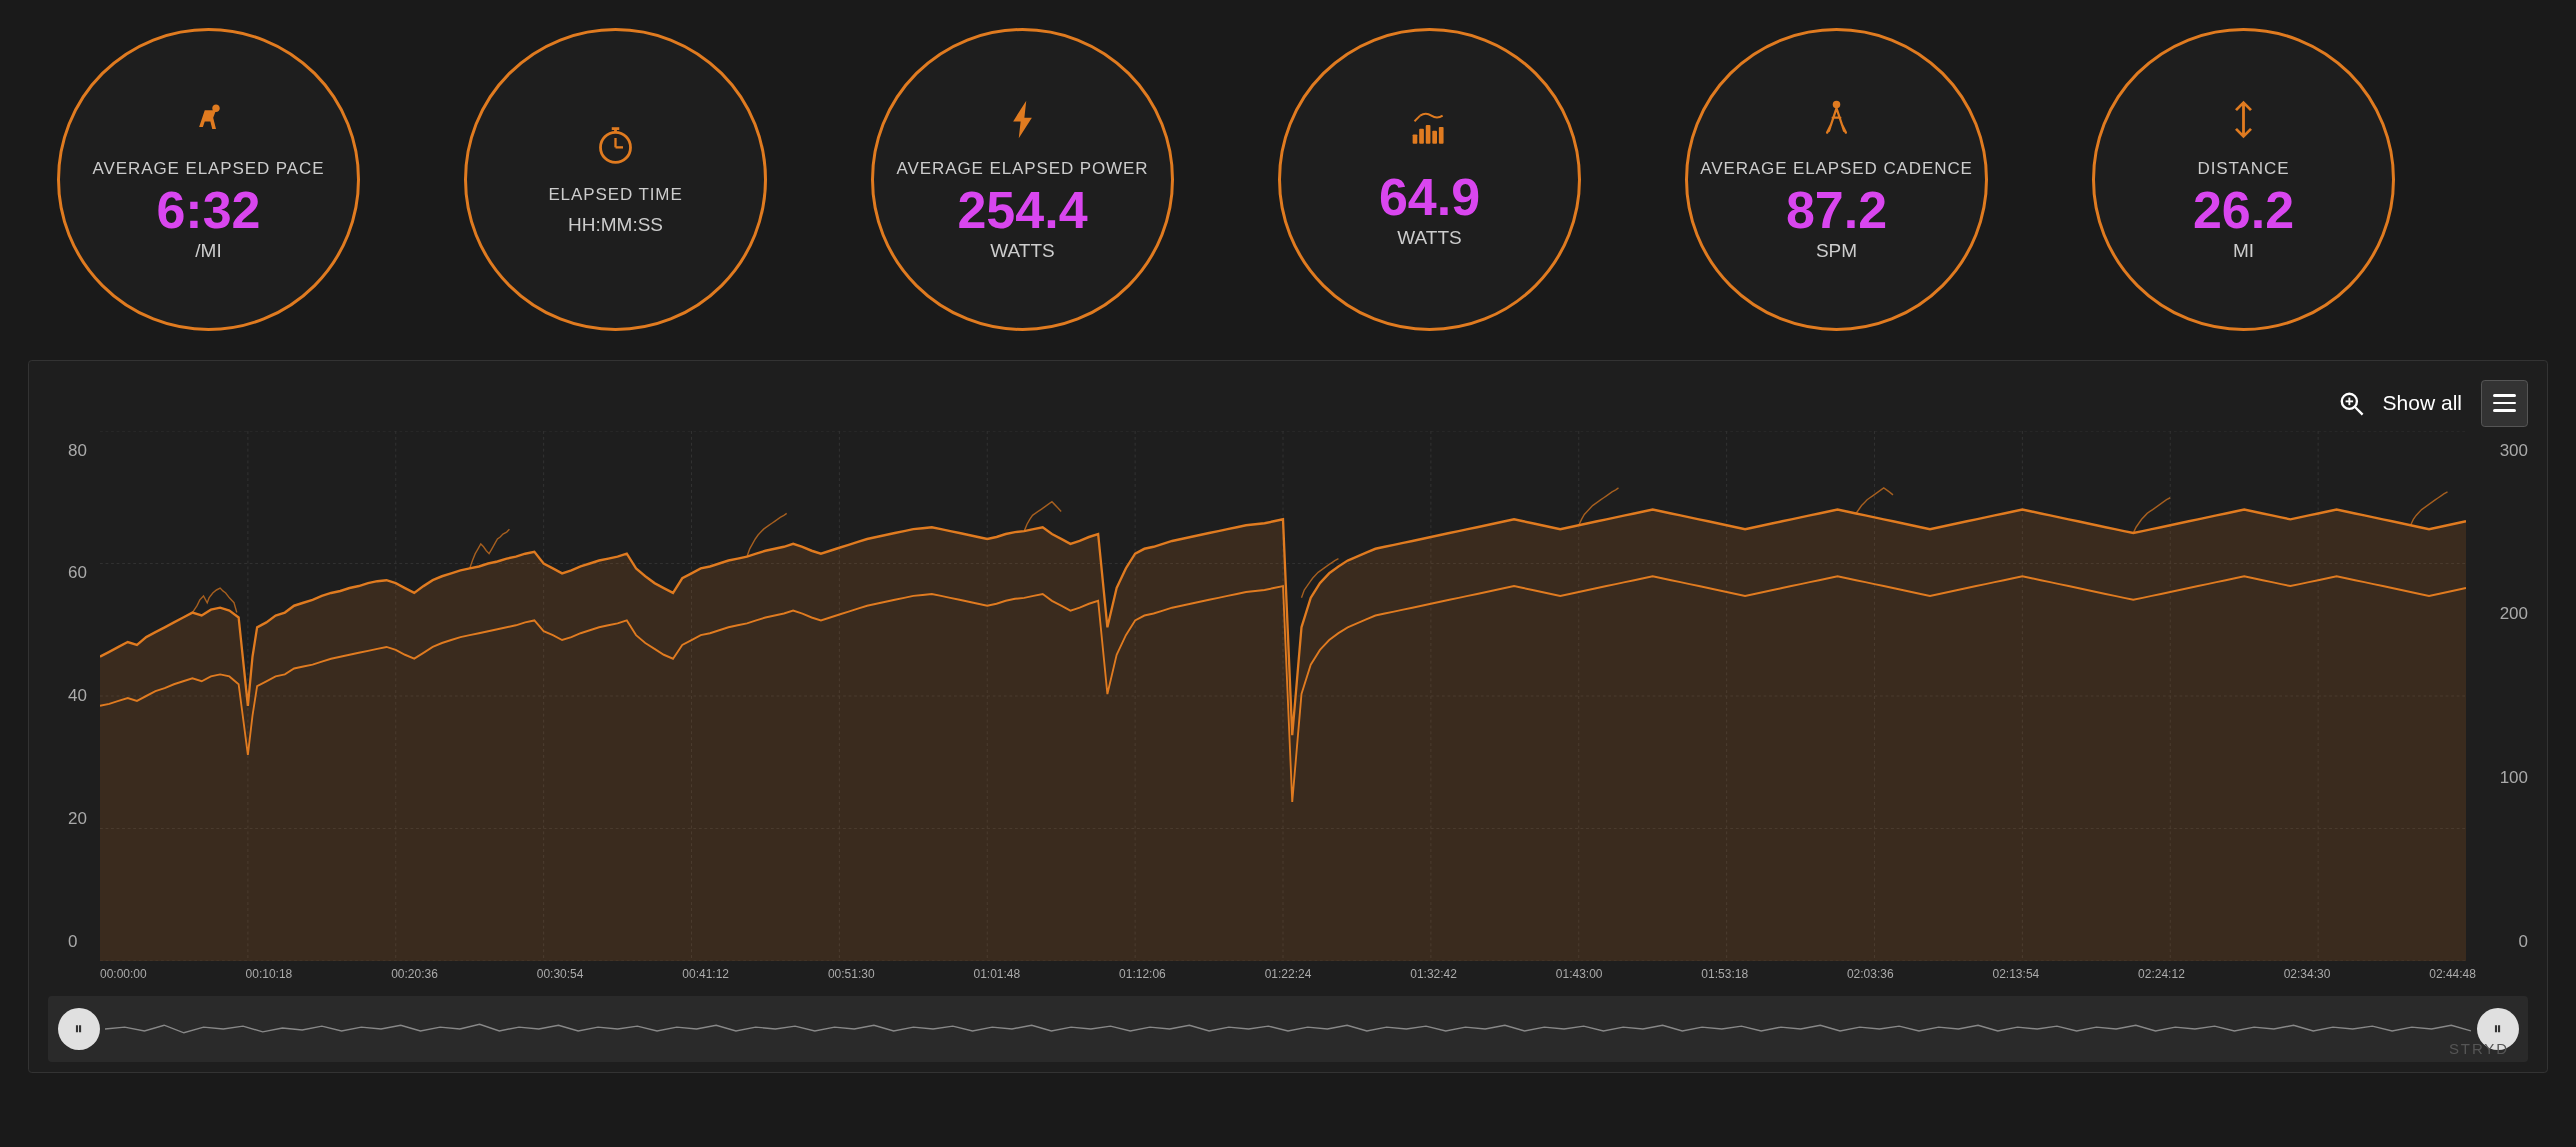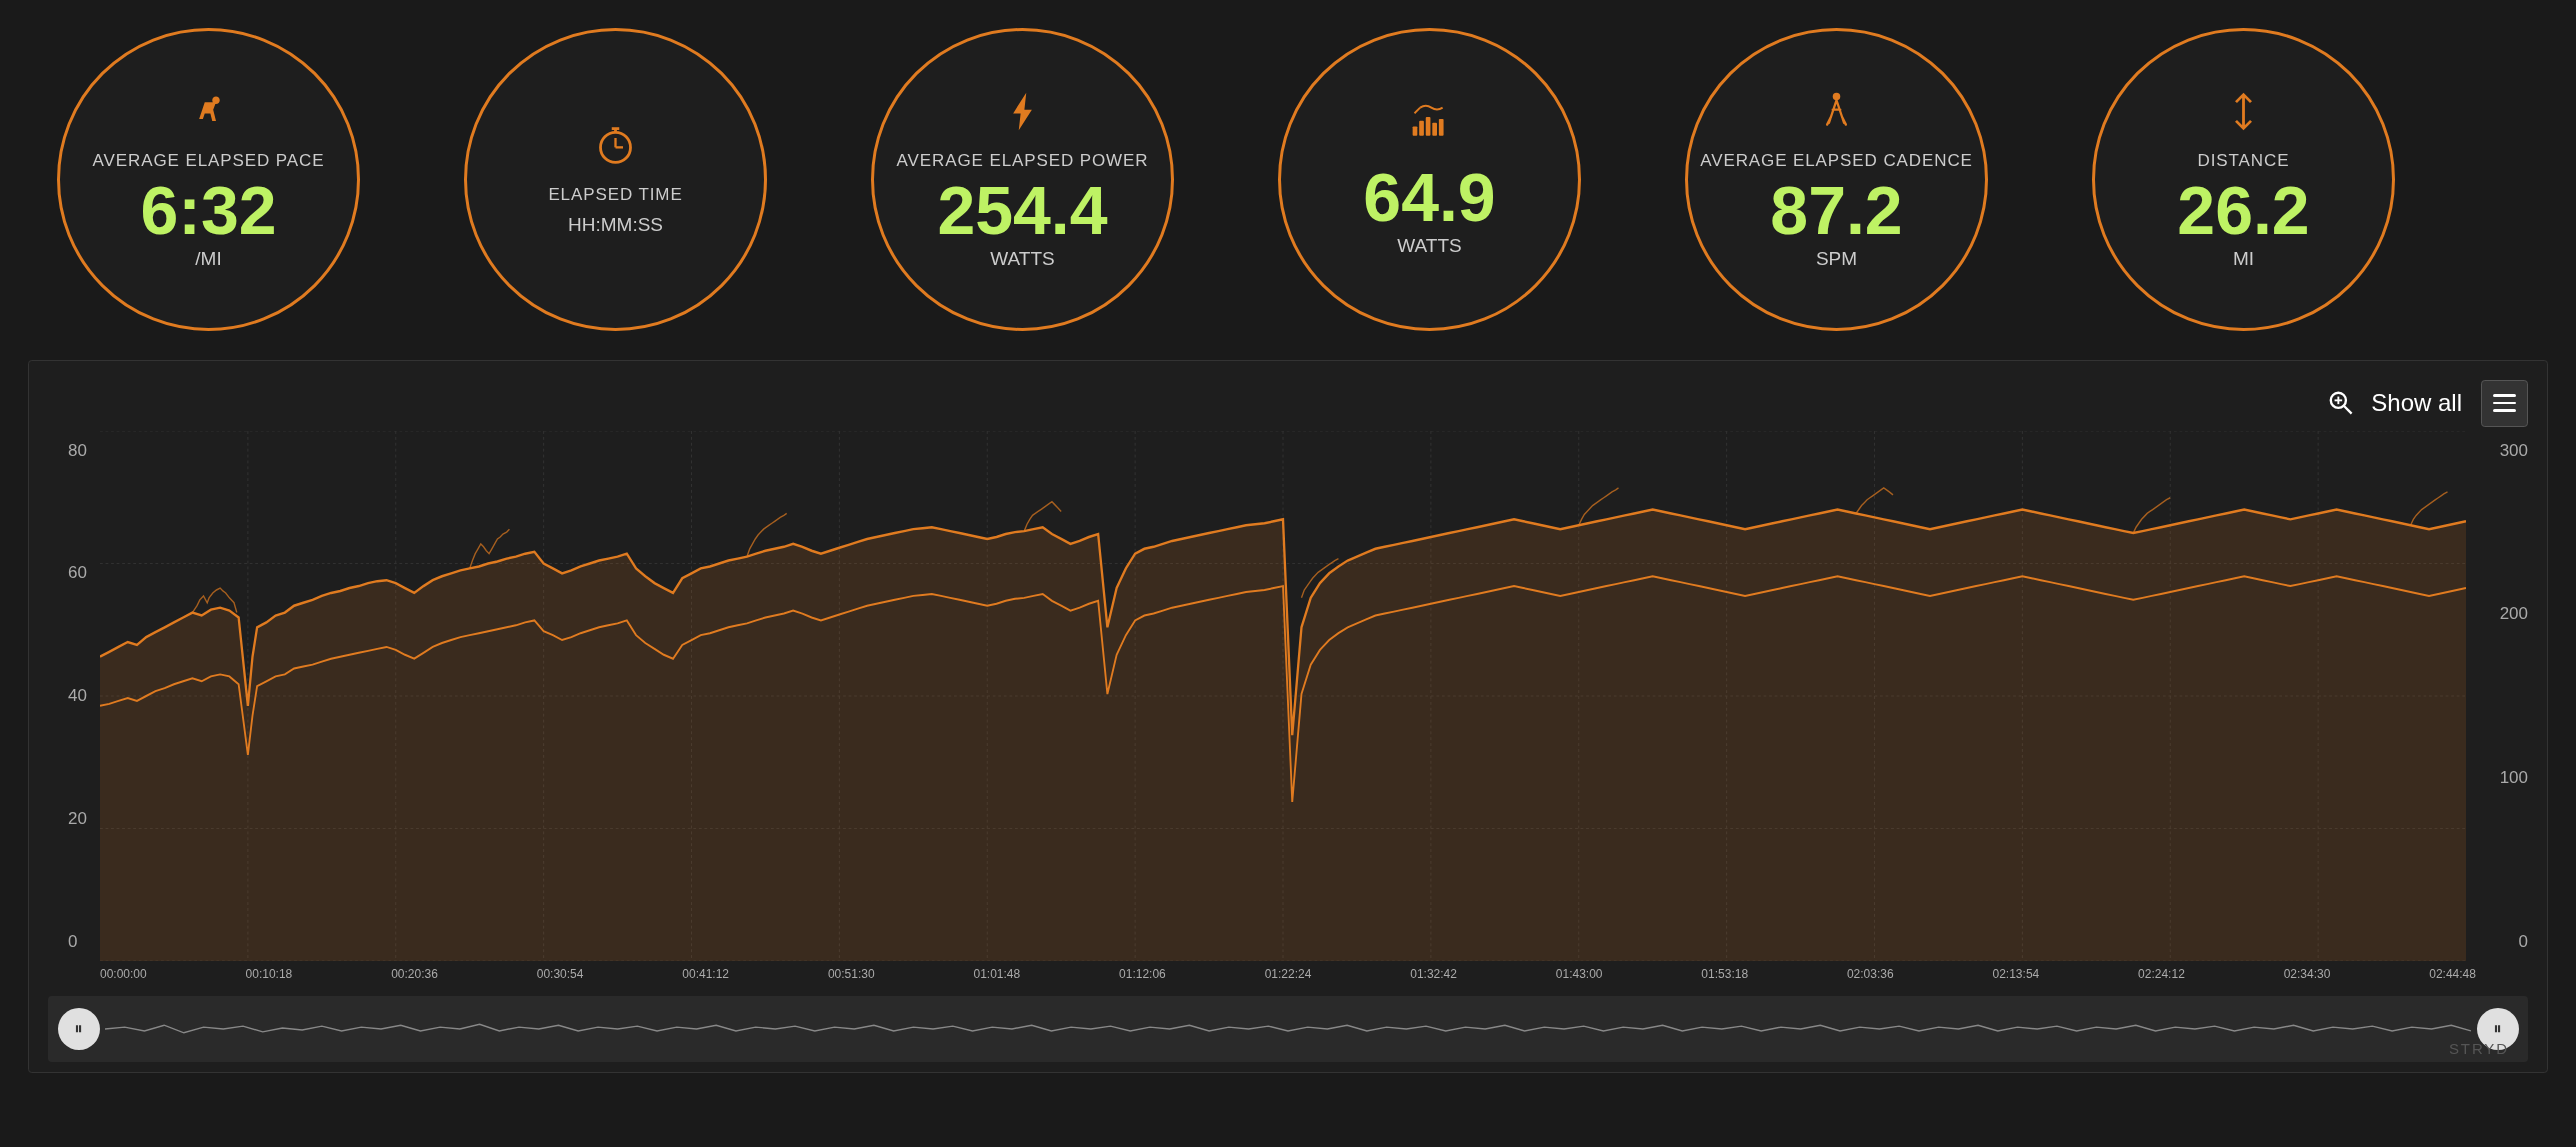--- a/index.html
+++ b/index.html
@@ -50,9 +50,9 @@
     }
 
     .metric-value {
-      font-size: 68px;
+      font-size: 52px;
       font-weight: bold;
-      color: #bef264;
+      color: #d946ef;
       line-height: 1;
     }
 

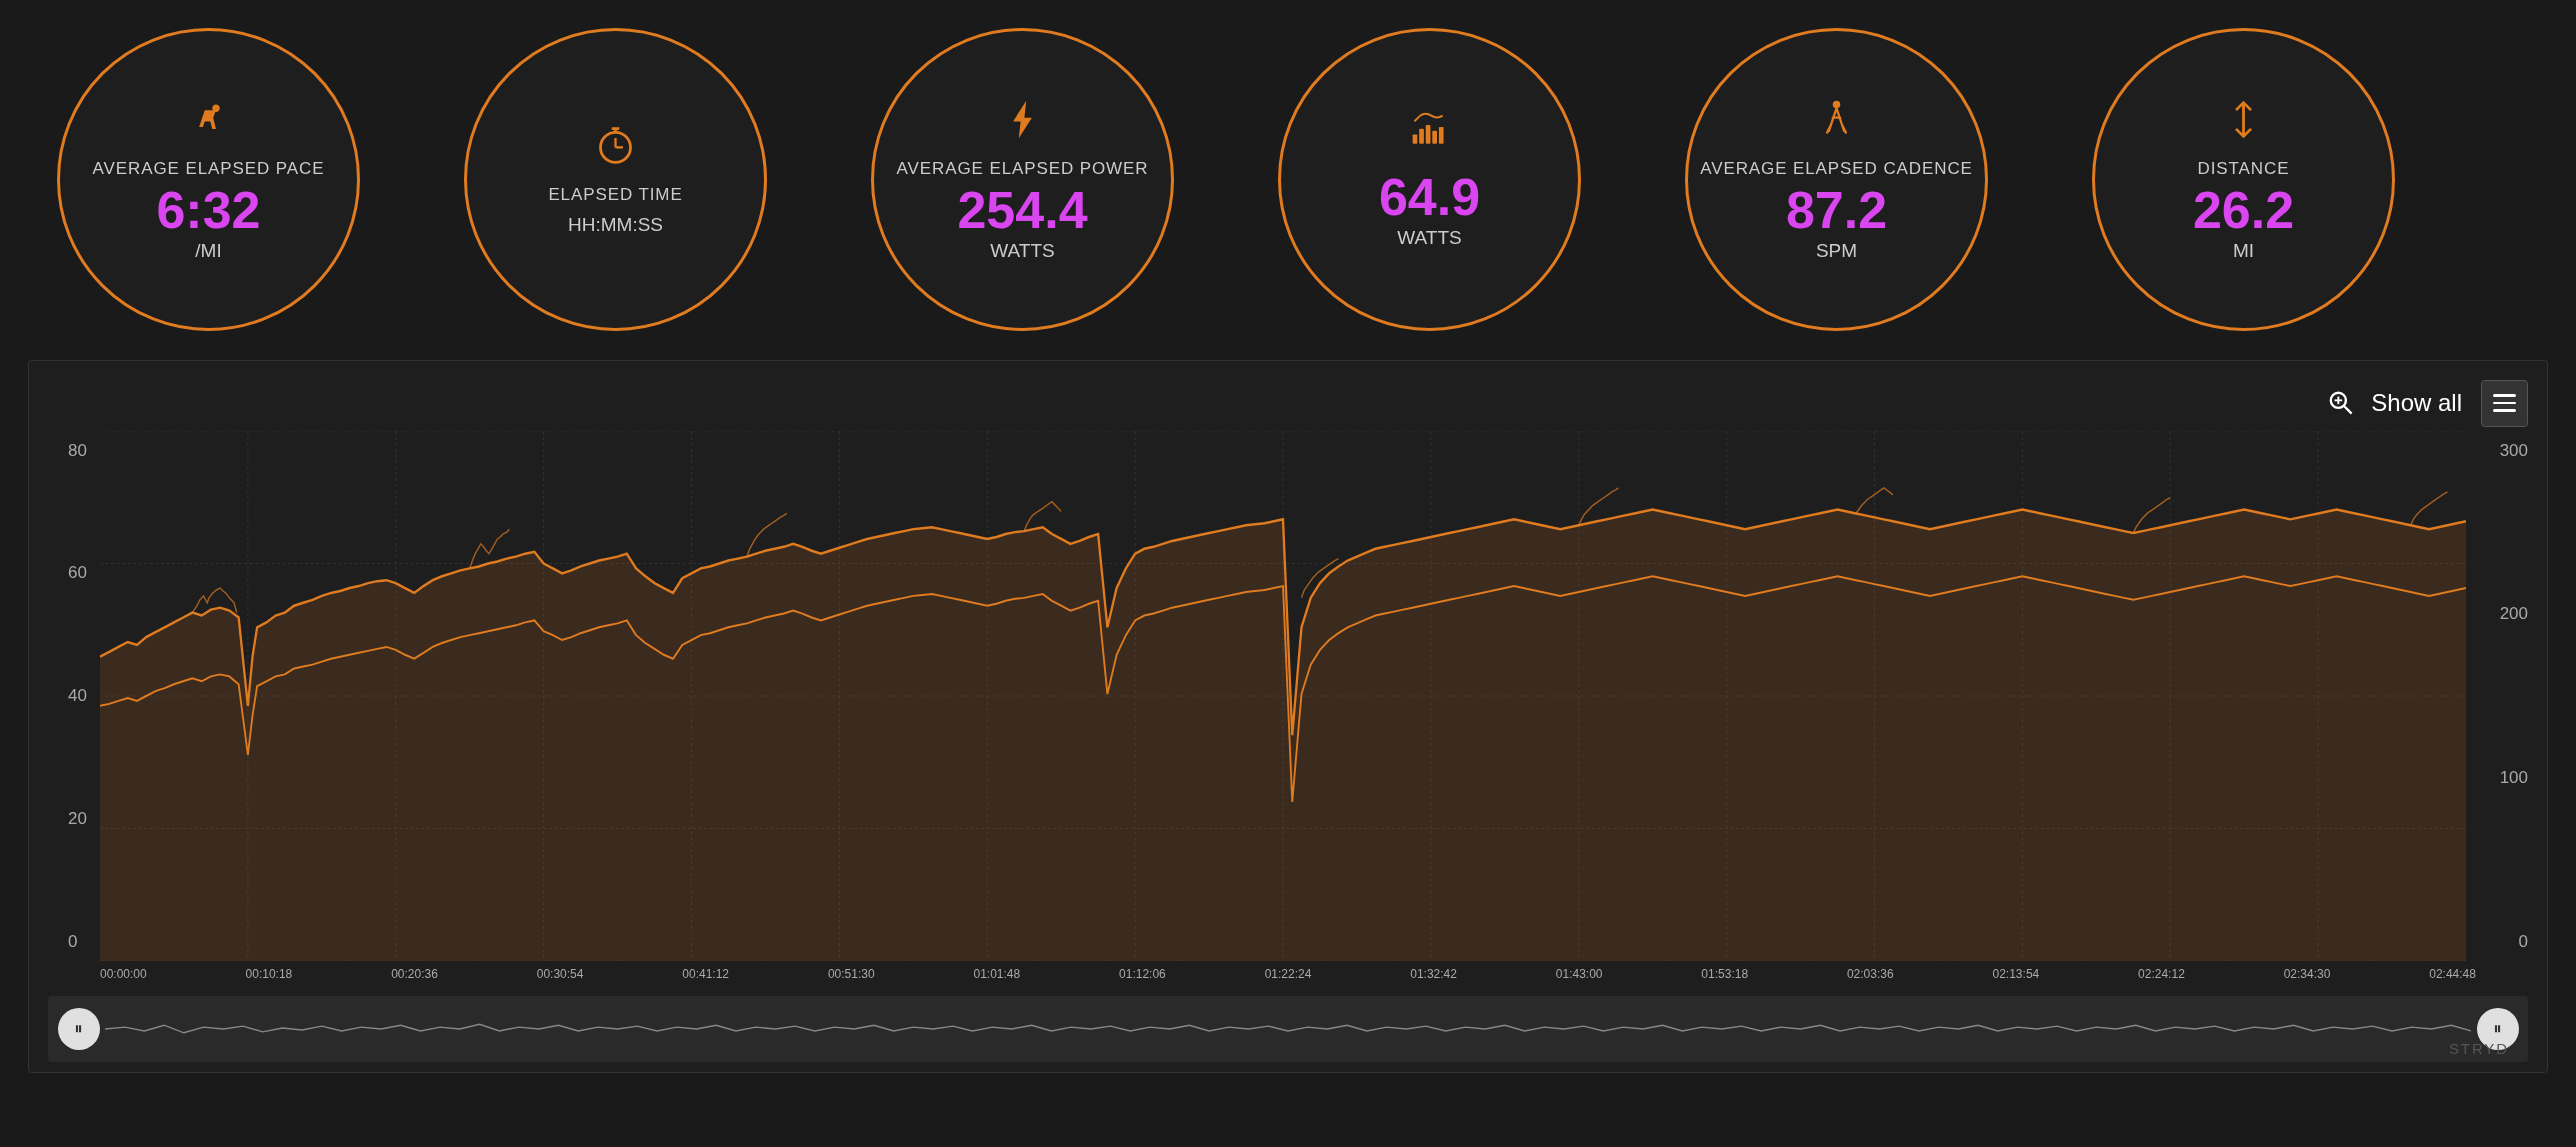--- a/index.html
+++ b/index.html
@@ -82,12 +82,12 @@
 
     .show-all-btn {
       display: flex;
-      align-items: flex-start;
+      align-items: center;
       gap: 18px;
       background: transparent;
       border: none;
       color: #fff;
-      font-size: 24px;
+      font-size: 21px;
       cursor: pointer;
     }
 

